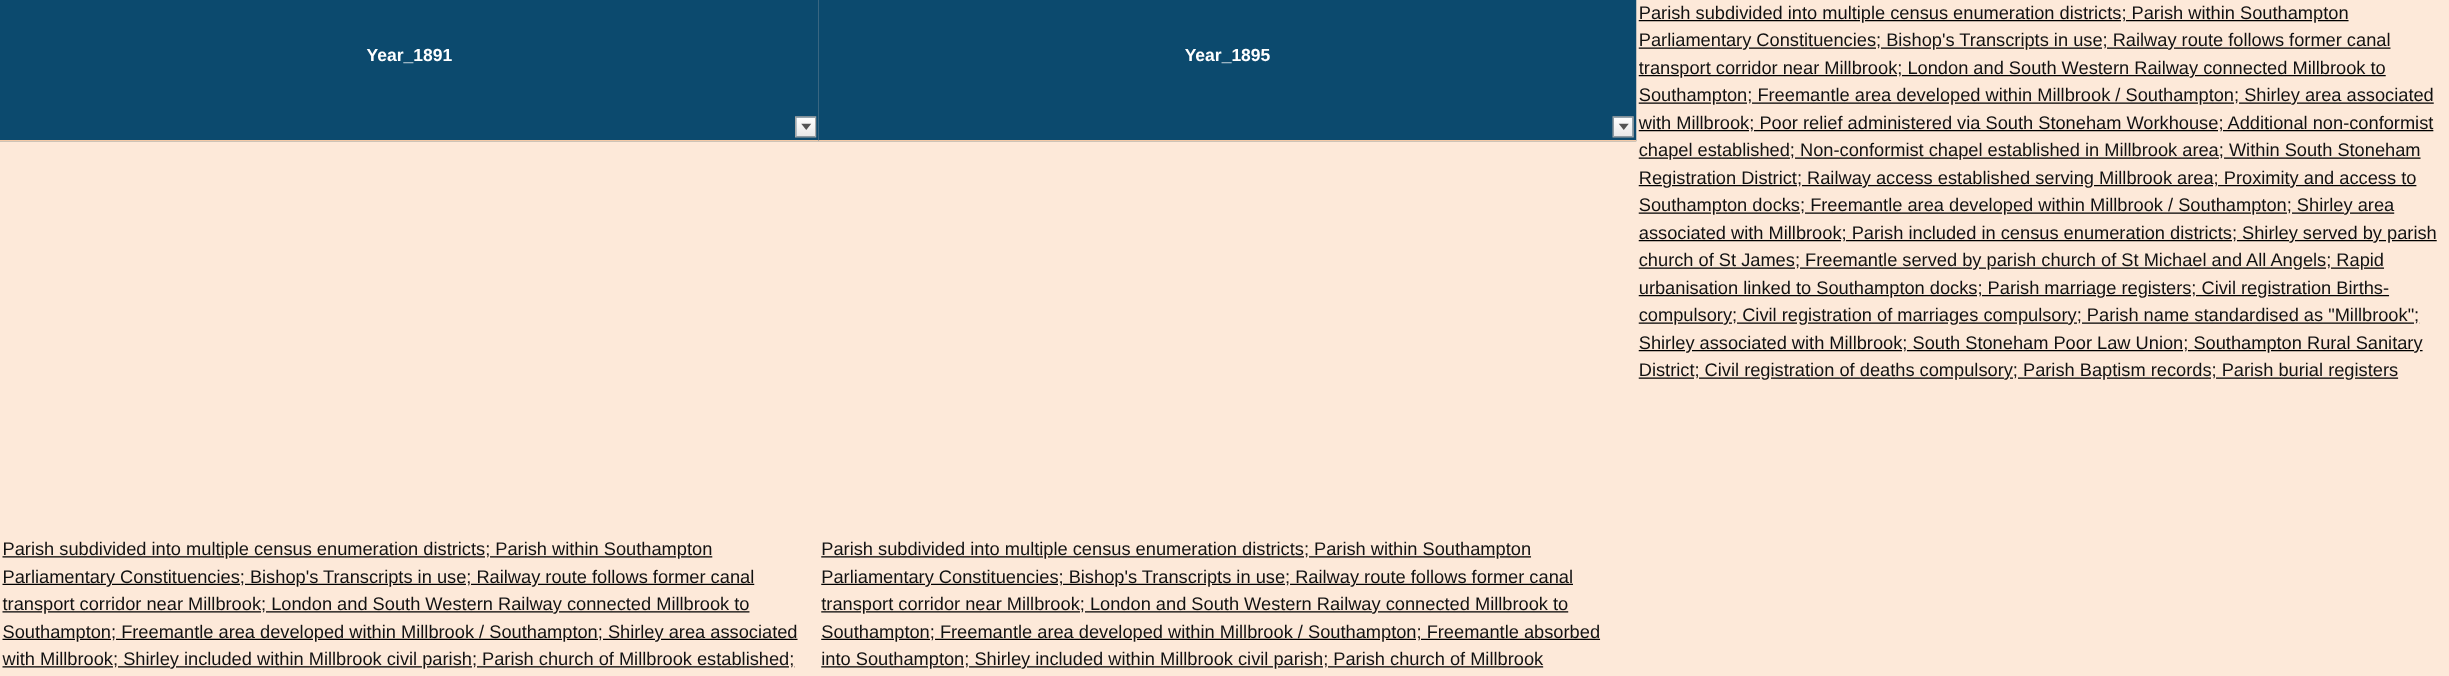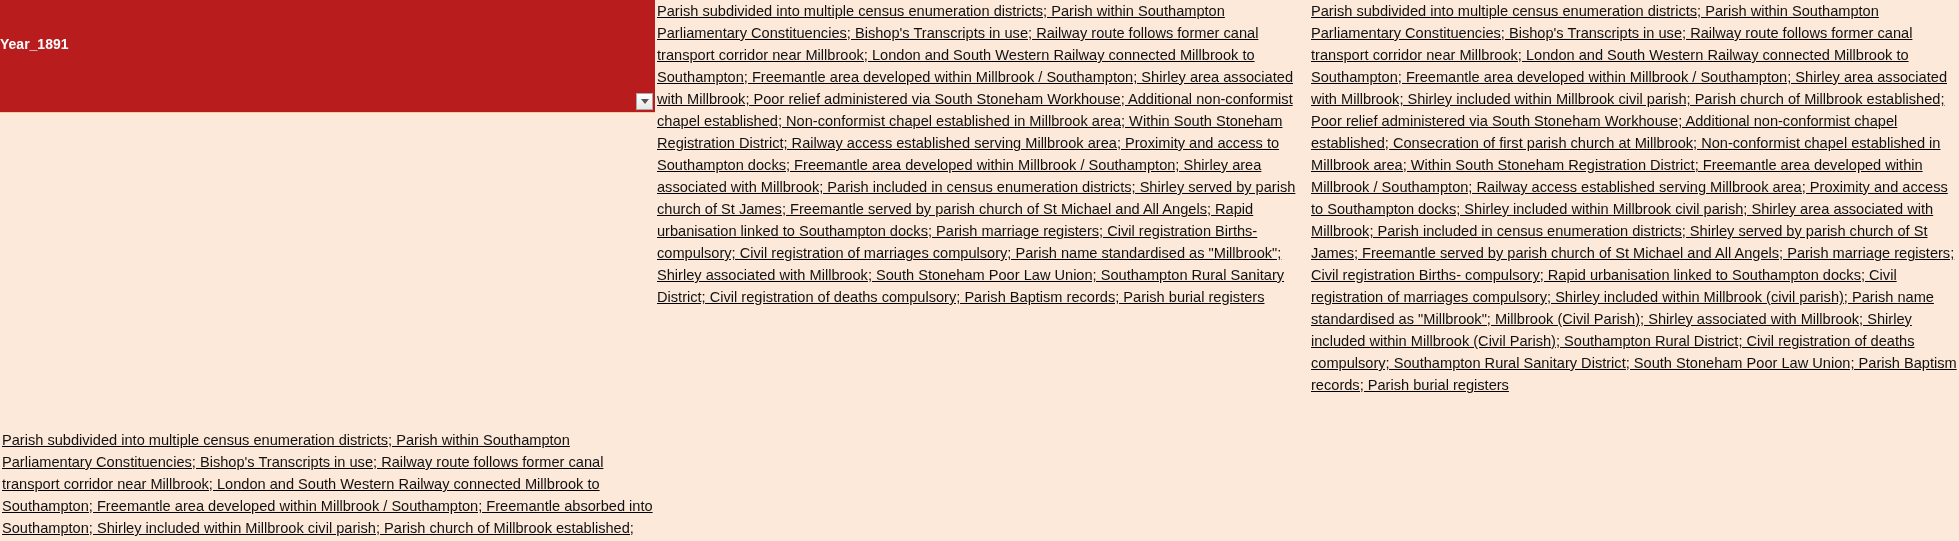--- a/index.html
+++ b/index.html
@@ -5,7 +5,7 @@
   html, body { margin:0; padding:0; }
   body { width:1959px; height:541px; overflow:hidden; background:#FDE9D9; font-family:"Liberation Sans", sans-serif; }
   .grid { display:grid; grid-template-columns:655px 654px 650px; width:1959px; }
-  .hdr { background:#b91c1c; height:112px; position:relative; display:flex; align-items:center; justify-content:flex-start; border-bottom:1px solid #f3c9a6; }
+  .hdr { background:#0c4a6e; height:112px; position:relative; display:flex; align-items:center; justify-content:center; border-bottom:1px solid #f3c9a6; }
   .hdr-label { color:#fff; font-weight:bold; font-size:14px; margin-top:-24px; }
   .filter-btn { position:absolute; right:2px; bottom:2px; width:17px; height:17px; background:linear-gradient(#fff,#e8e8e8); border:1px solid #a8a8a8; box-sizing:border-box; display:flex; align-items:center; justify-content:center; cursor:pointer; }
   .filter-btn span { width:0; height:0; border-left:4px solid transparent; border-right:4px solid transparent; border-top:5px solid #555; }

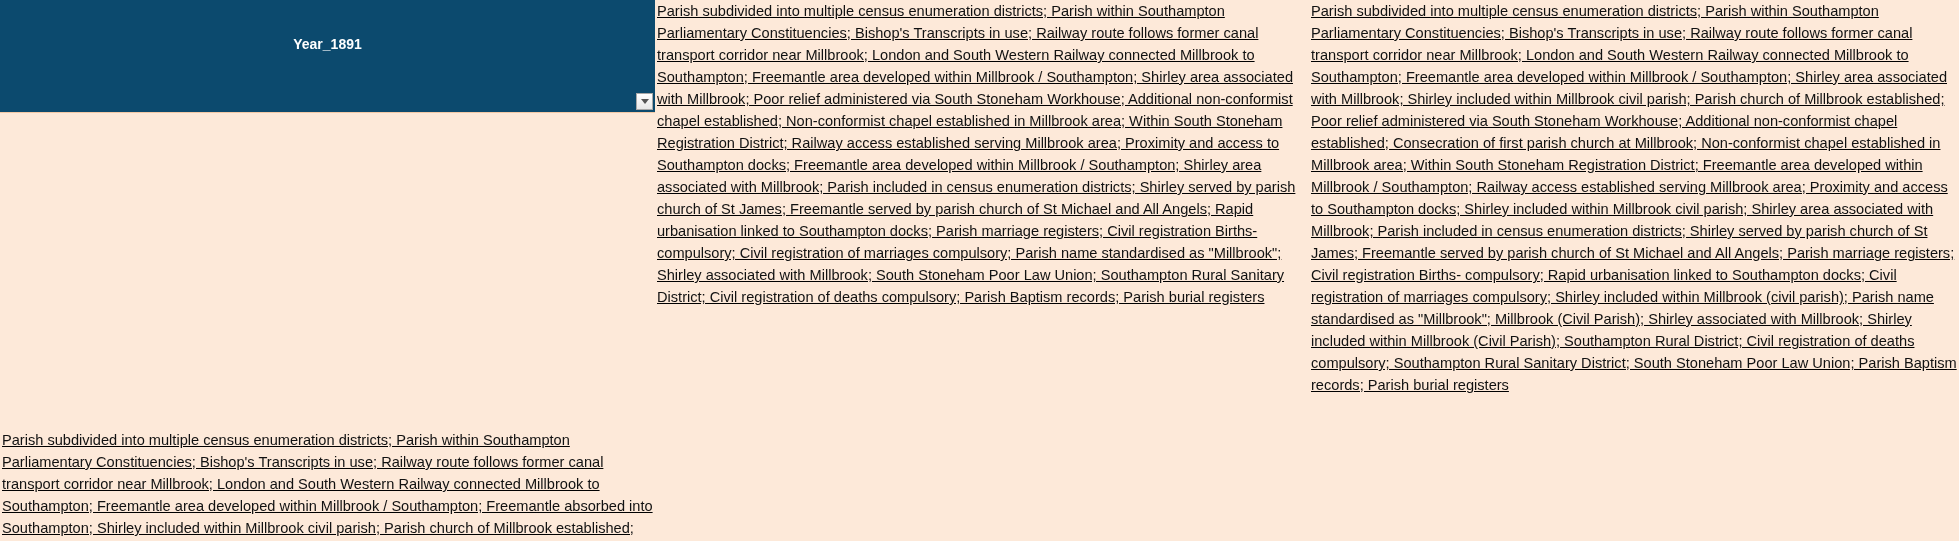--- a/index.html
+++ b/index.html
@@ -22,6 +22,12 @@
         <span></span>
       </div>
   </div>
+  <div class="hdr">
+    <span class="hdr-label">Year_1895</span>
+    <div class="filter-btn">
+        <span></span>
+      </div>
+  </div>
 
   <div class="cell">
     <div class="cell-text">Parish subdivided into multiple census enumeration districts; Parish within Southampton Parliamentary Constituencies; Bishop's Transcripts in use; Railway route follows former canal transport corridor near Millbrook; London and South Western Railway connected Millbrook to Southampton; Freemantle area developed within Millbrook / Southampton; Shirley area associated with Millbrook; Poor relief administered via South Stoneham Workhouse; Additional non-conformist chapel established; Non-conformist chapel established in Millbrook area; Within South Stoneham Registration District; Railway access established serving Millbrook area; Proximity and access to Southampton docks; Freemantle area developed within Millbrook / Southampton; Shirley area associated with Millbrook; Parish included in census enumeration districts; Shirley served by parish church of St James; Freemantle served by parish church of St Michael and All Angels; Rapid urbanisation linked to Southampton docks; Parish marriage registers; Civil registration  Births- compulsory; Civil registration of marriages compulsory; Parish name standardised as "Millbrook"; Shirley associated with Millbrook; South Stoneham Poor Law Union; Southampton Rural Sanitary District; Civil registration of deaths compulsory; Parish Baptism records; Parish burial registers</div>

